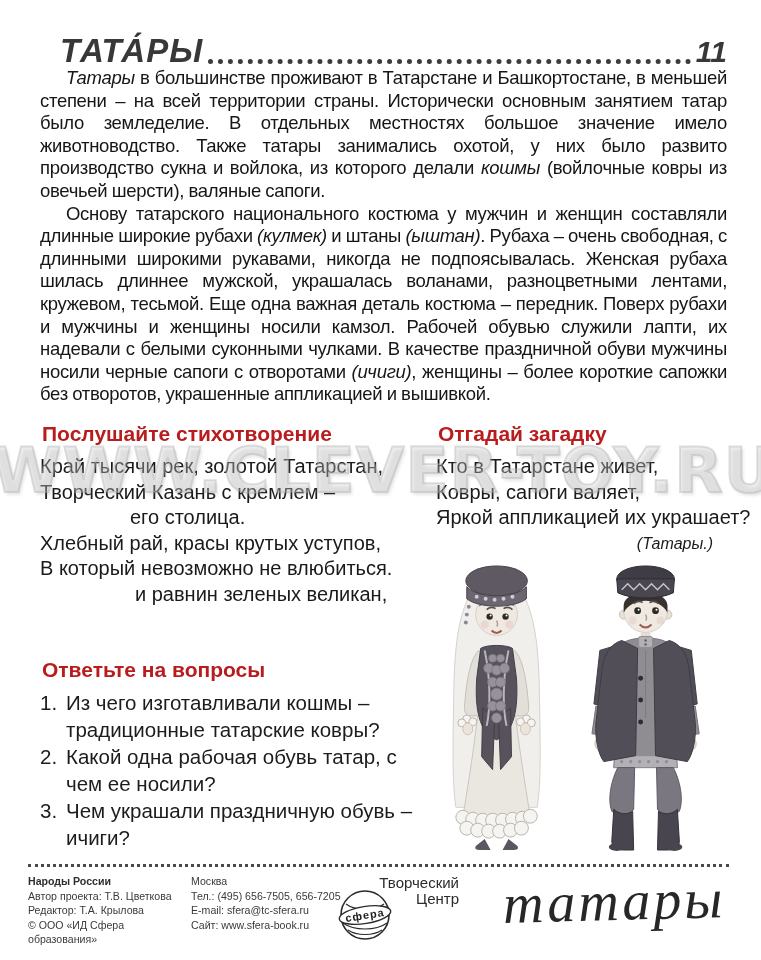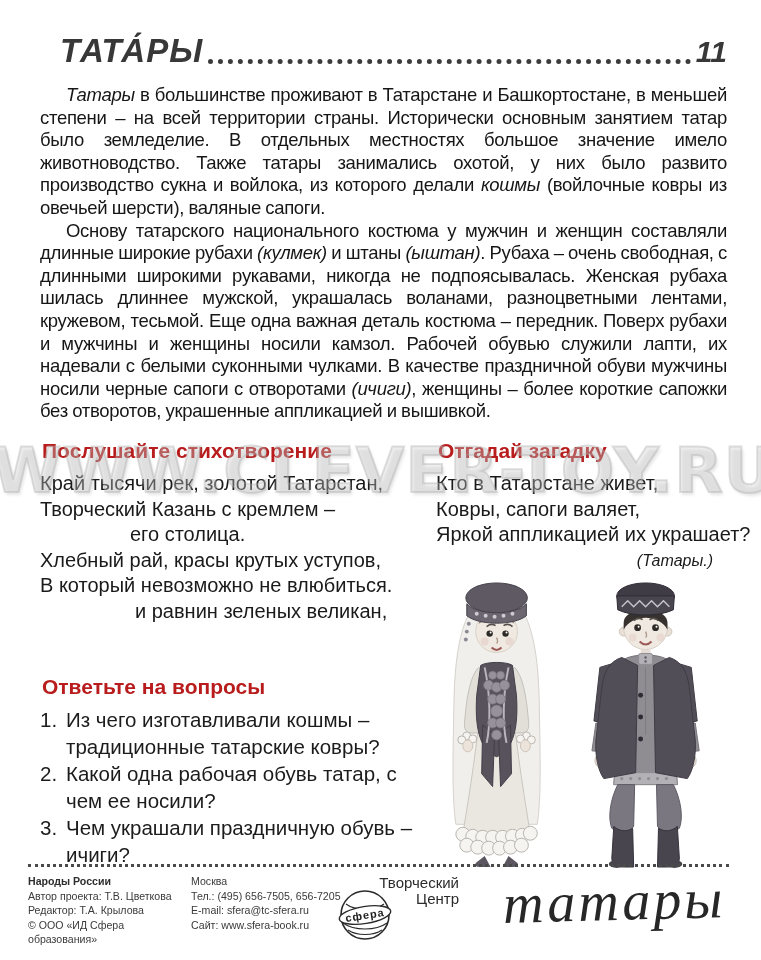--- a/index.html
+++ b/index.html
@@ -17,7 +17,7 @@
   .page-num{font-size:30px;line-height:1;}
 
   
-  .bodytext{margin-top:17px;font-size:18.5px;line-height:22.6px;text-align:justify;
+  .bodytext{font-size:18.5px;line-height:22.6px;text-align:justify;
             letter-spacing:-0.3px;word-spacing:-0.5px;color:#161616;}
   .bodytext p{margin:0;text-indent:26px;}
   .it{font-style:italic;}

